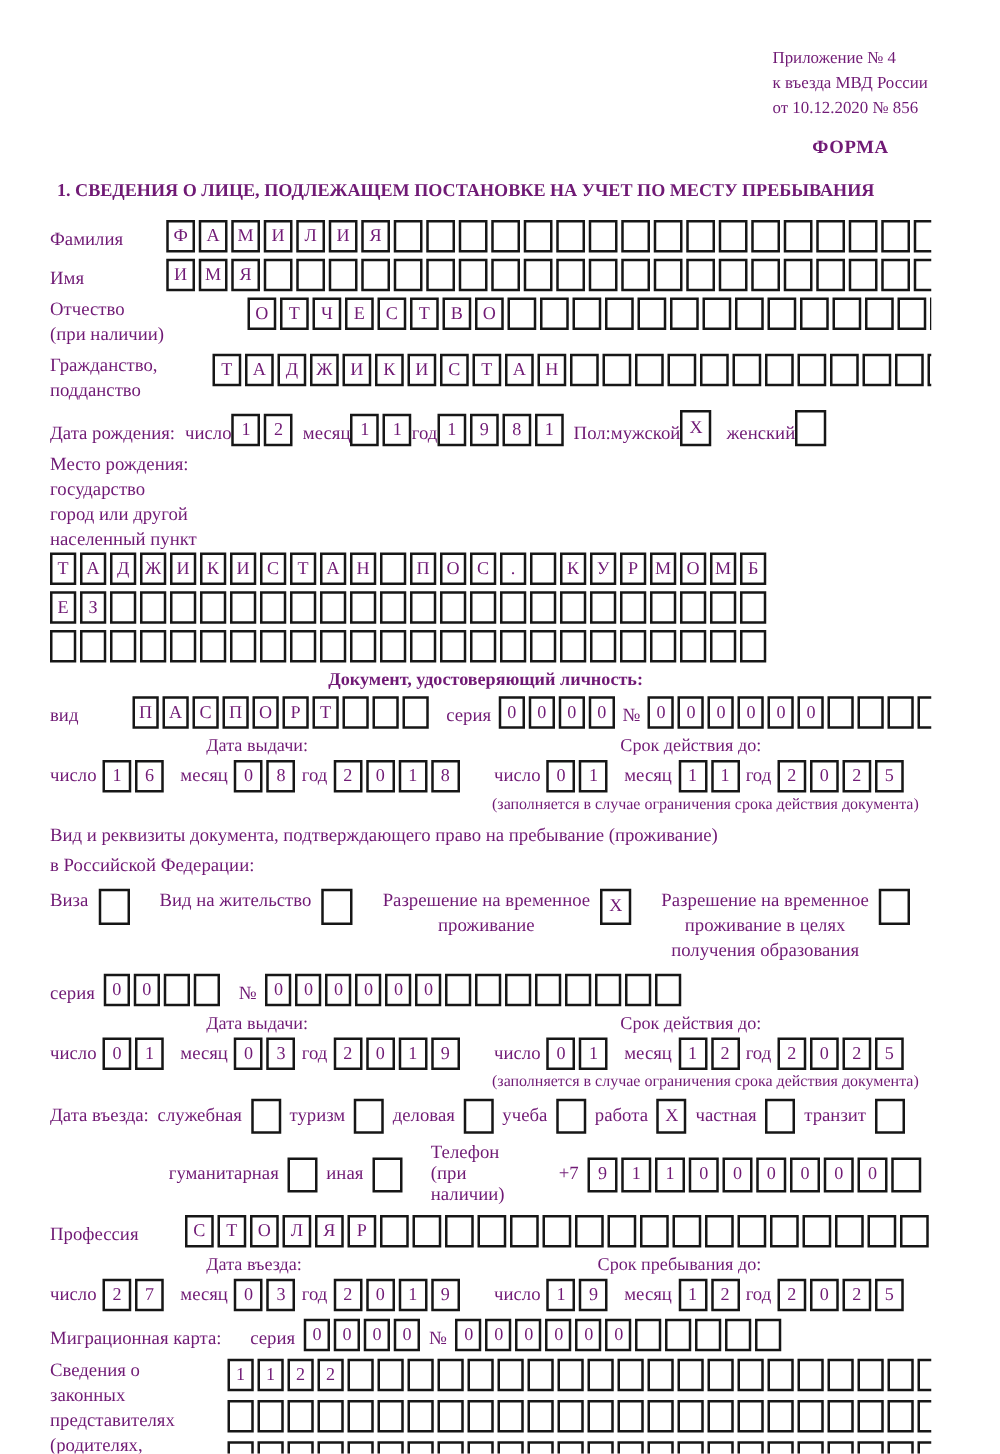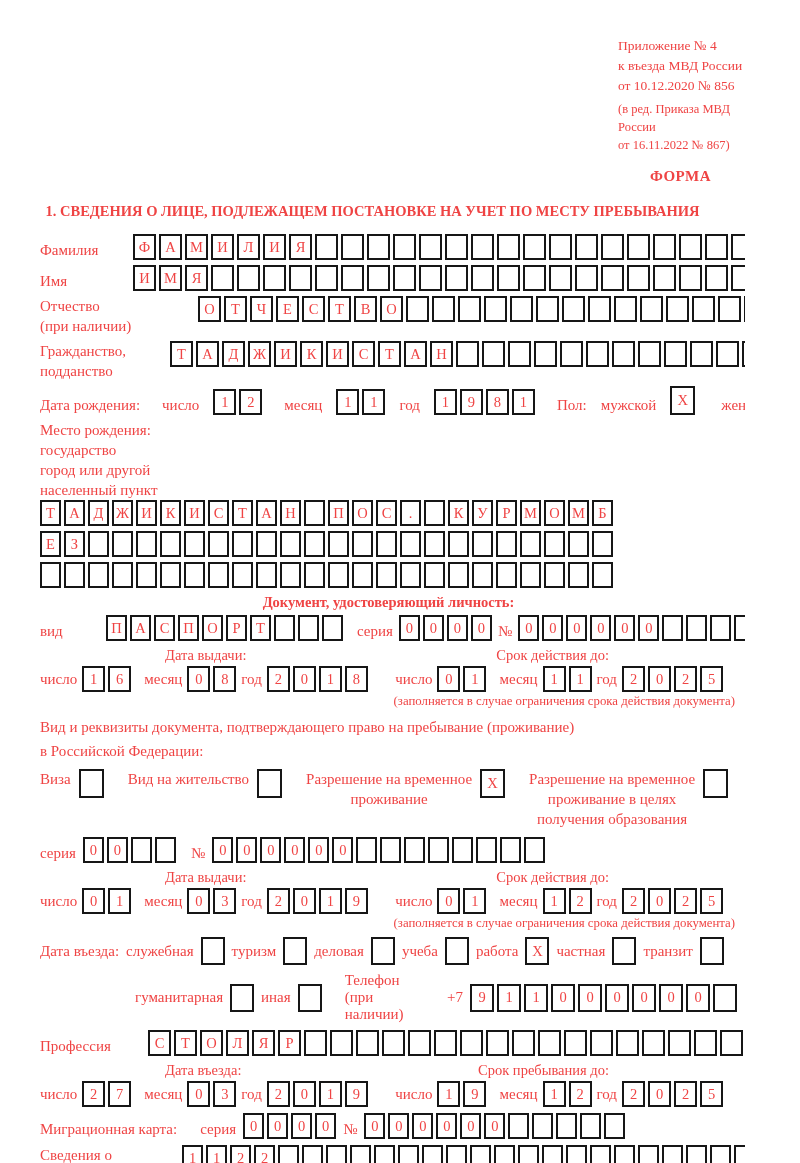--- a/index.html
+++ b/index.html
@@ -4,7 +4,7 @@
 <style>
   html,body{margin:0;padding:0;background:#fff;}
   .page{
-    position:relative;width:745px;height:1163px;background:#fff;color:#ef4444;
+    position:relative;width:745px;height:1163px;background:#fff;color:#701a75;
     font-family:"Liberation Serif","DejaVu Serif",serif;font-size:15px;overflow:hidden;
   }
   

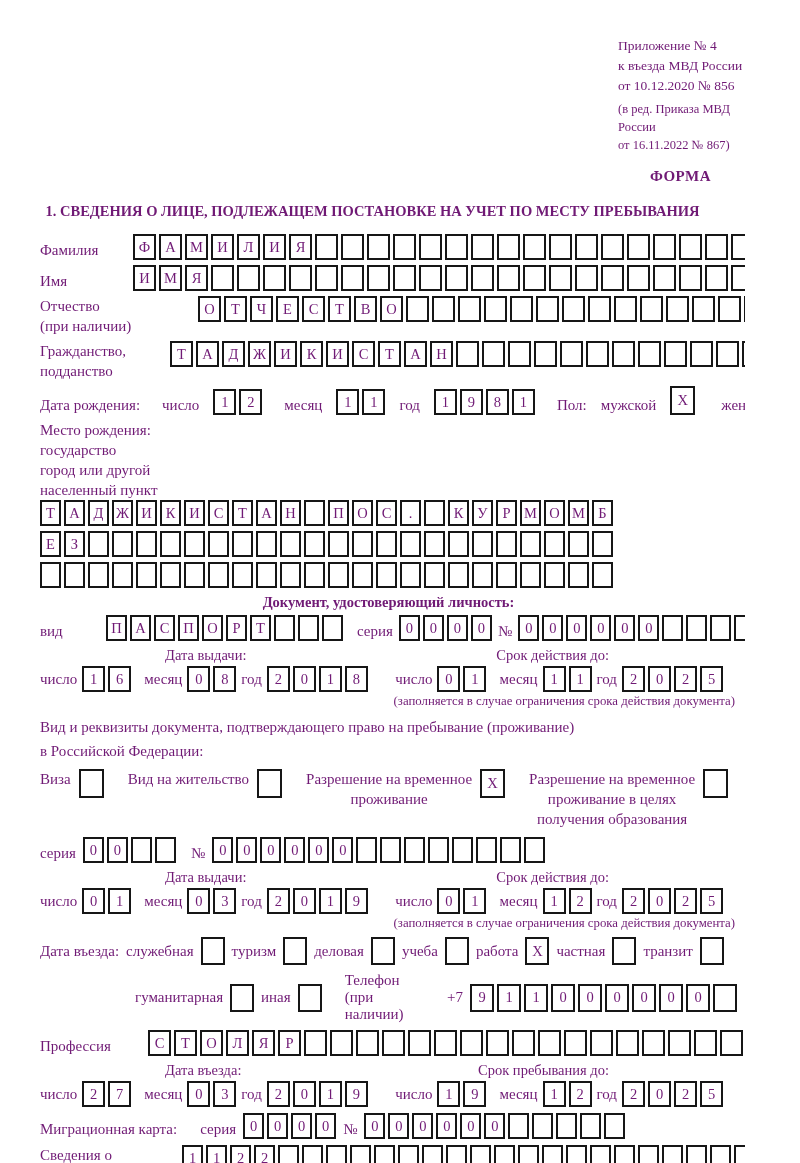--- a/index.html
+++ b/index.html
@@ -57,10 +57,6 @@
     <div>к въезда МВД России</div>
     <div>от 10.12.2020 № 856</div>
   </div>
-  <div class="hdr2">
-    <div>(в ред. Приказа МВД России</div>
-    <div>от 16.11.2022 № 867)</div>
-  </div>
   <div class="forma">ФОРМА</div>
 
 

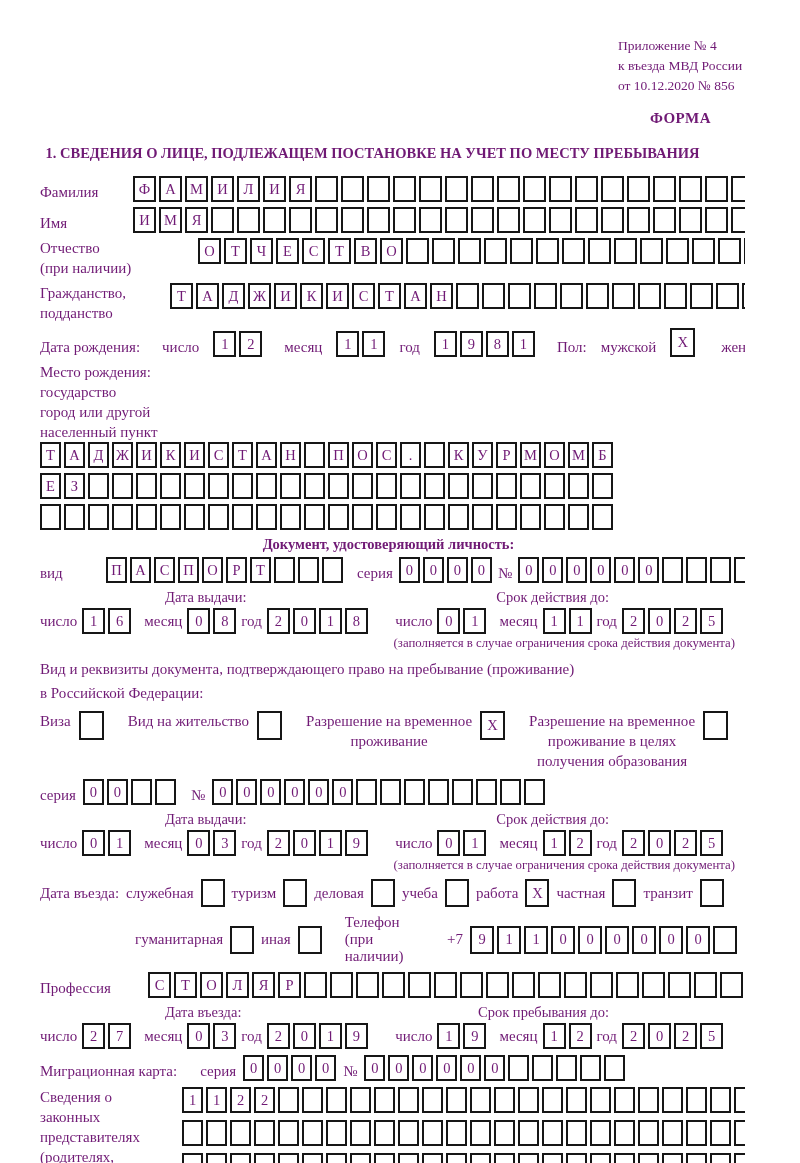--- a/index.html
+++ b/index.html
@@ -187,7 +187,7 @@
         </span>
     </div>
 
-    <div class="row center" style="gap:14px;">
+    <div class="row center" style="gap:0;">
       <span class="lbl">Дата рождения:</span>
       <span class="lbl gap8">число</span>
       <span class="boxes">

